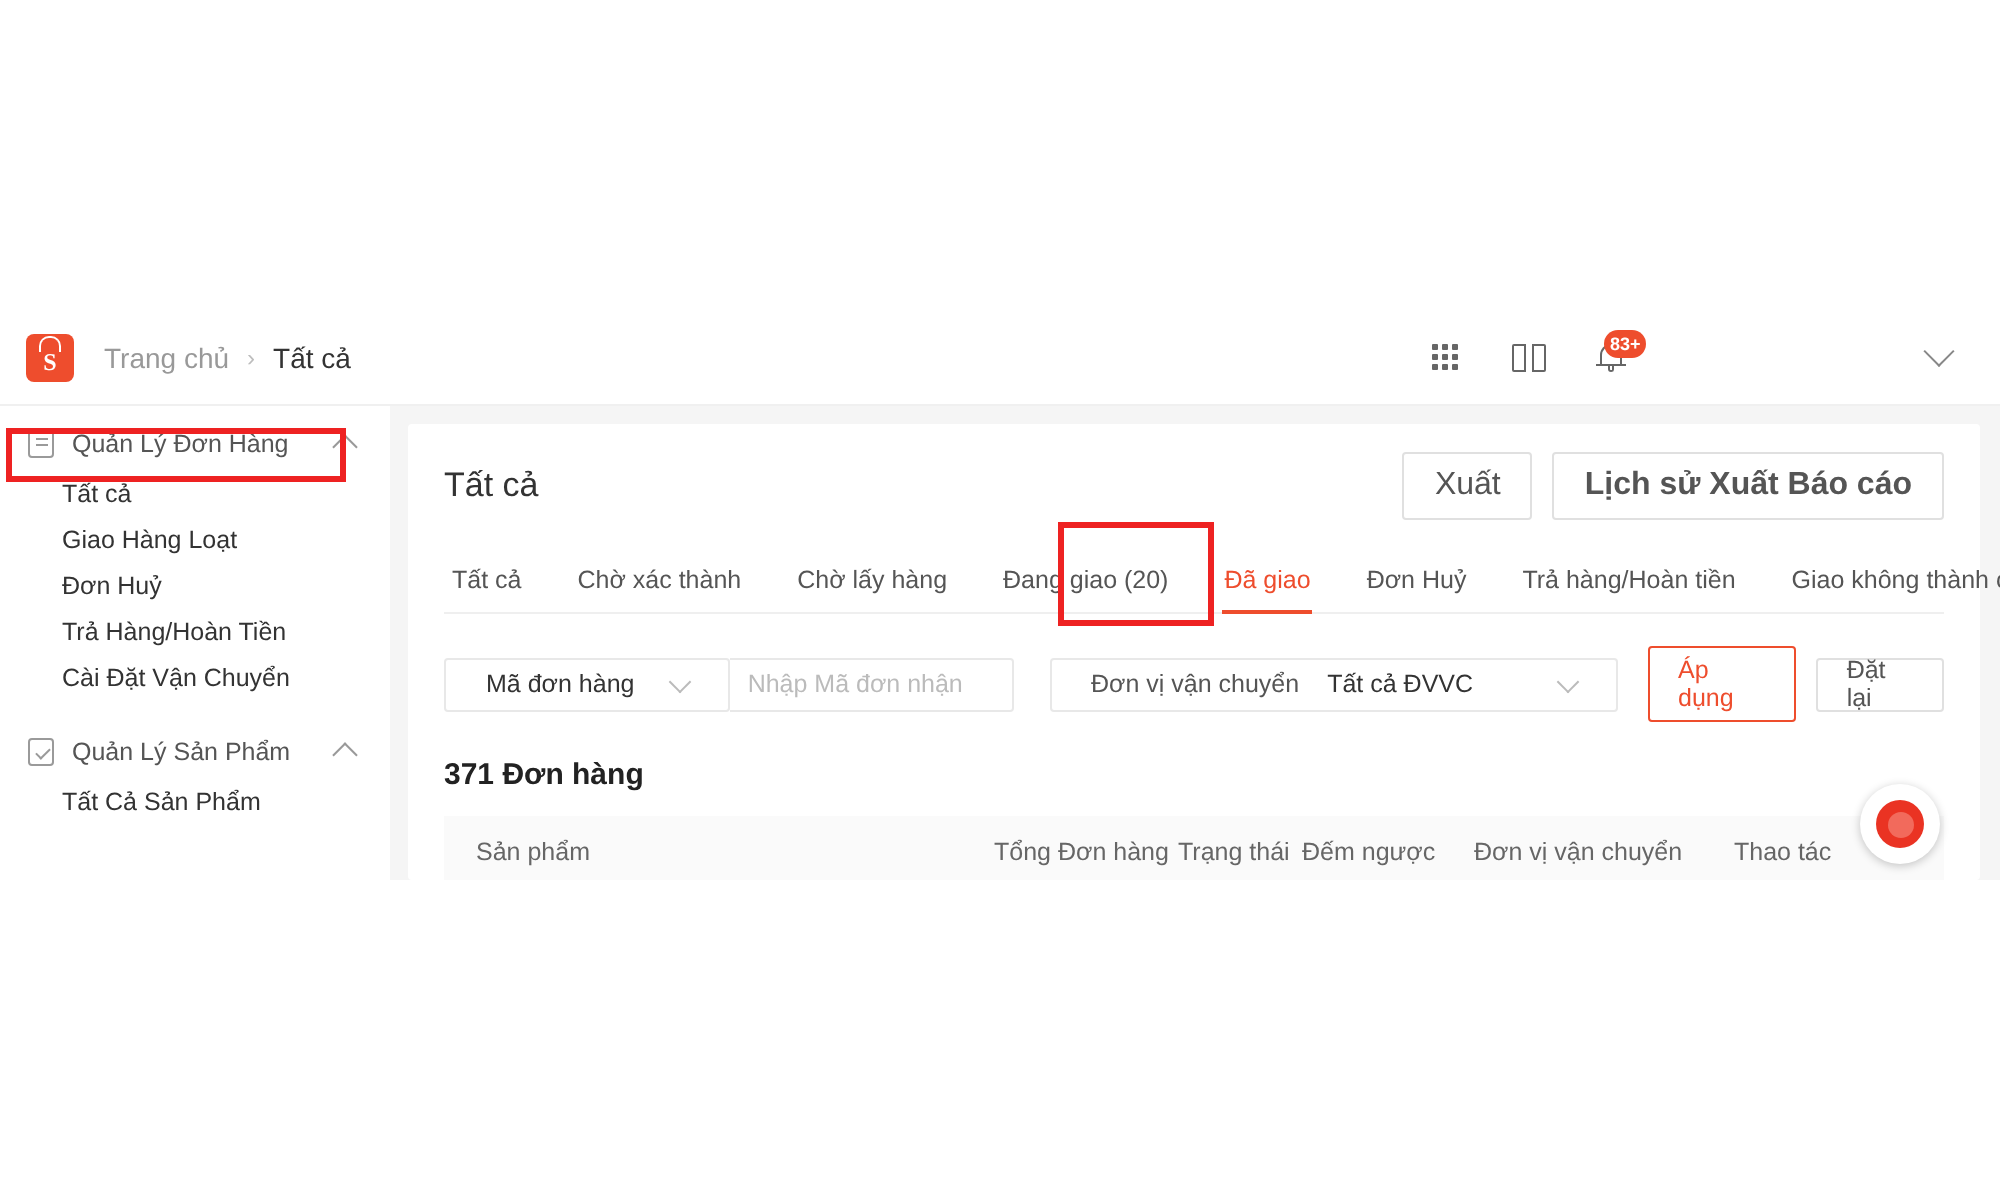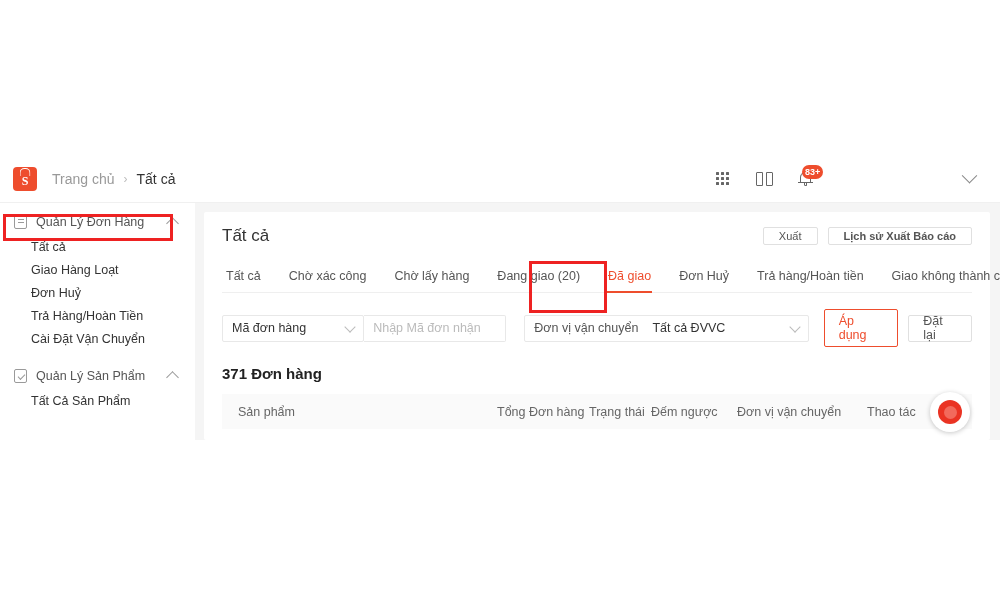--- a/index.html
+++ b/index.html
@@ -308,9 +308,9 @@
     border: 1px solid #e0e0e0;
     background: #ffffff;
     border-radius: 2px;
-    font-size: 11px;
+    font-size: 16px;
     color: #555555;
-    height: 18px;
+    height: 34px;
     padding: 0 15px;
     display: flex;
     align-items: center;

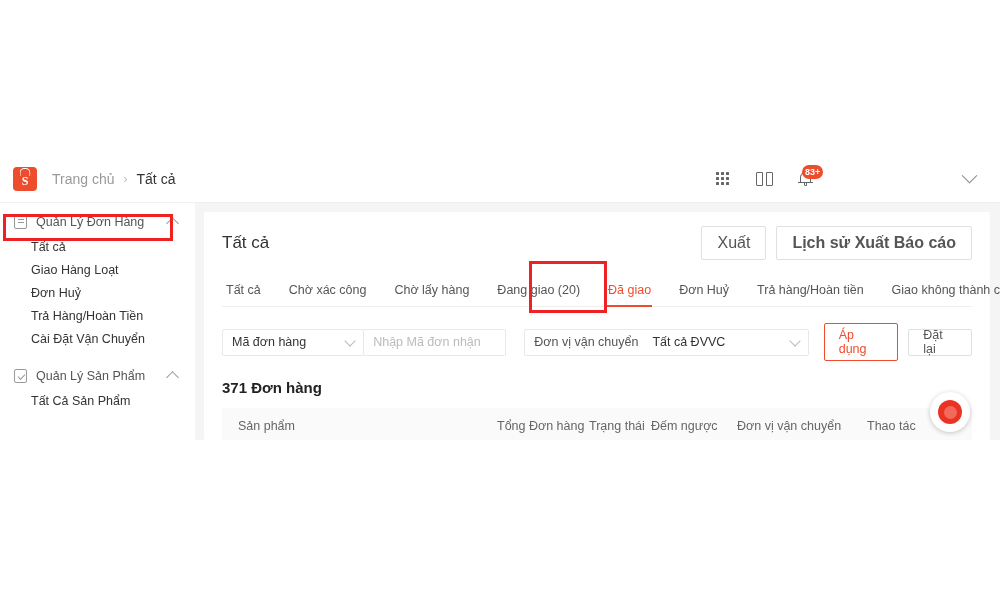--- a/index.html
+++ b/index.html
@@ -597,7 +597,7 @@
 
           <div class="tabs">
             <div class="tab">Tất cả</div>
-            <div class="tab">Chờ xác công</div>
+            <div class="tab">Chờ xác thành</div>
             <div class="tab">Chờ lấy hàng</div>
             <div class="tab">Đang giao (20)</div>
             <div class="tab active">Đã giao</div>

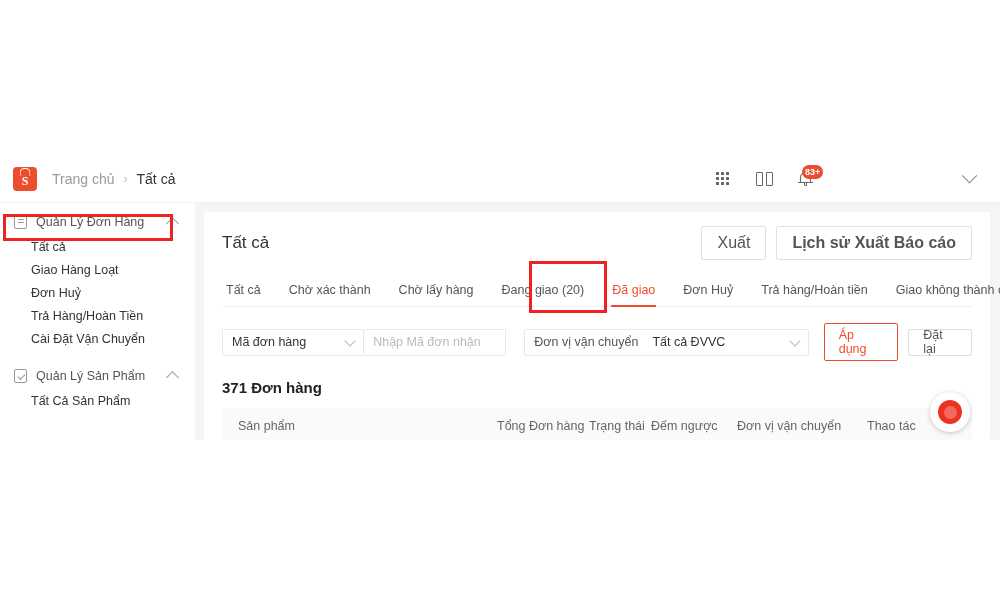--- a/index.html
+++ b/index.html
@@ -359,7 +359,7 @@
     border-radius: 2px;
     display: flex;
     align-items: center;
-    padding: 0 9px;
+    padding: 0 20px;
     font-size: 12.5px;
     color: #333333;
     box-sizing: border-box;

